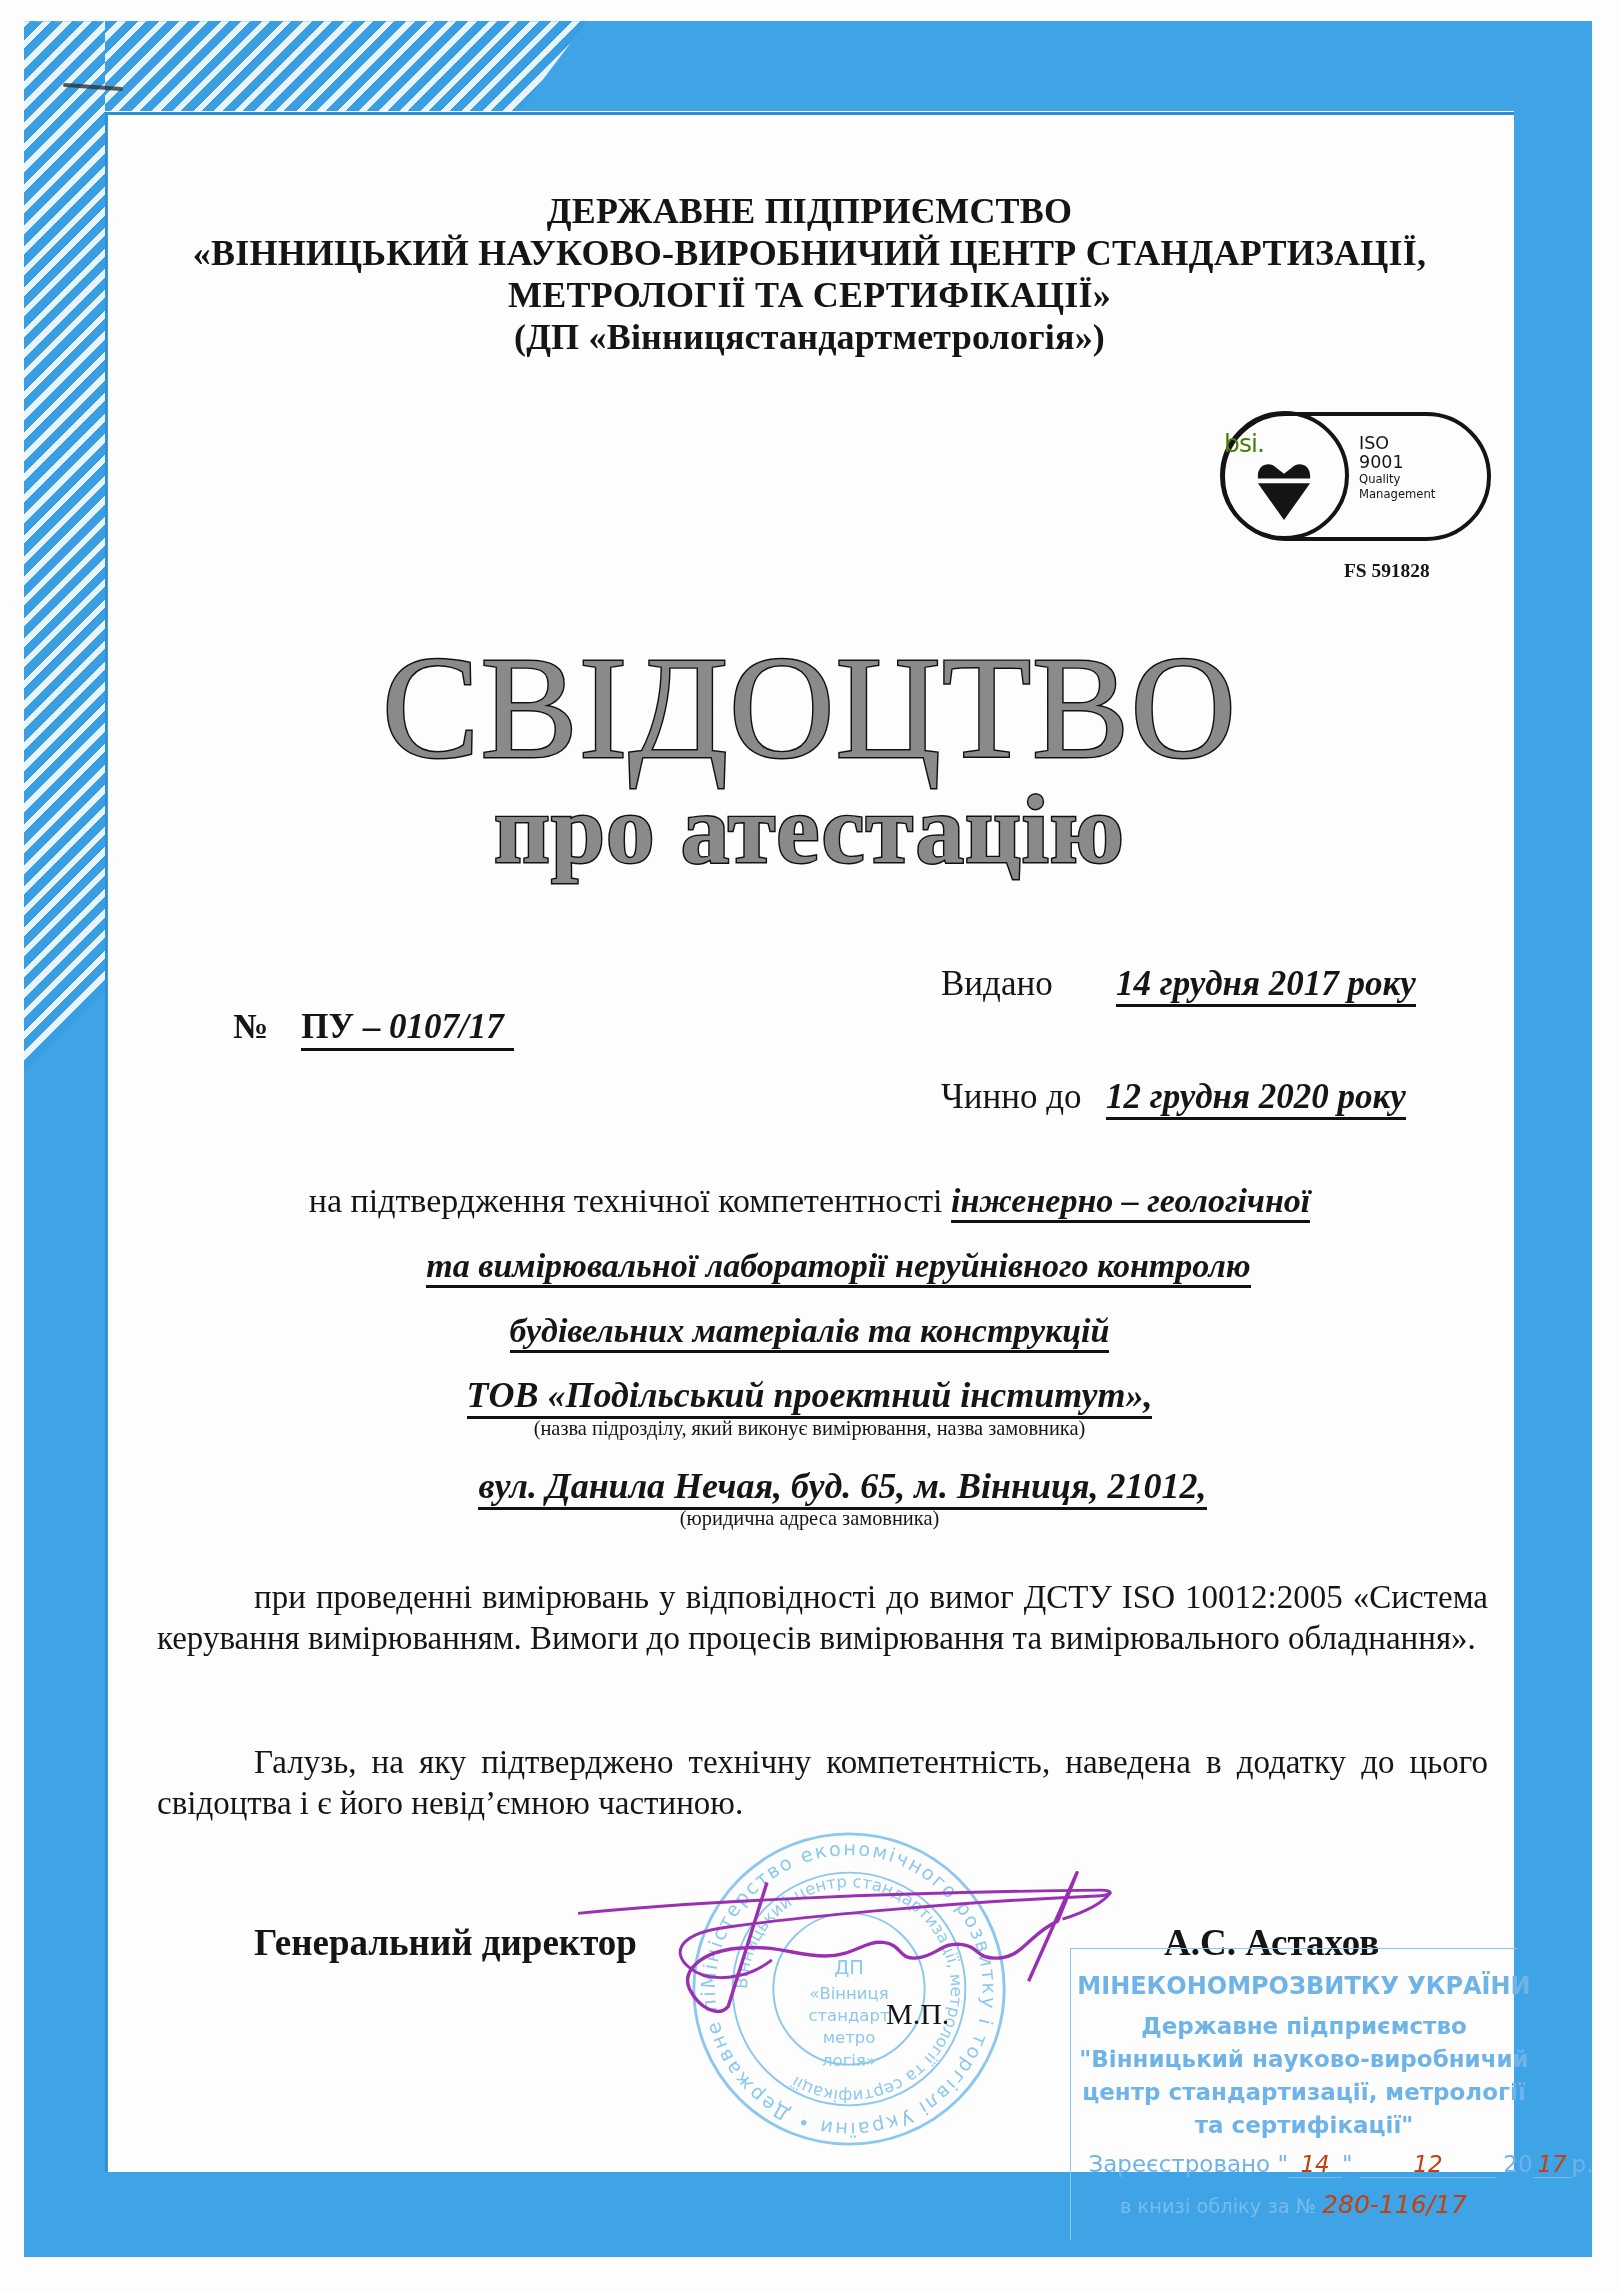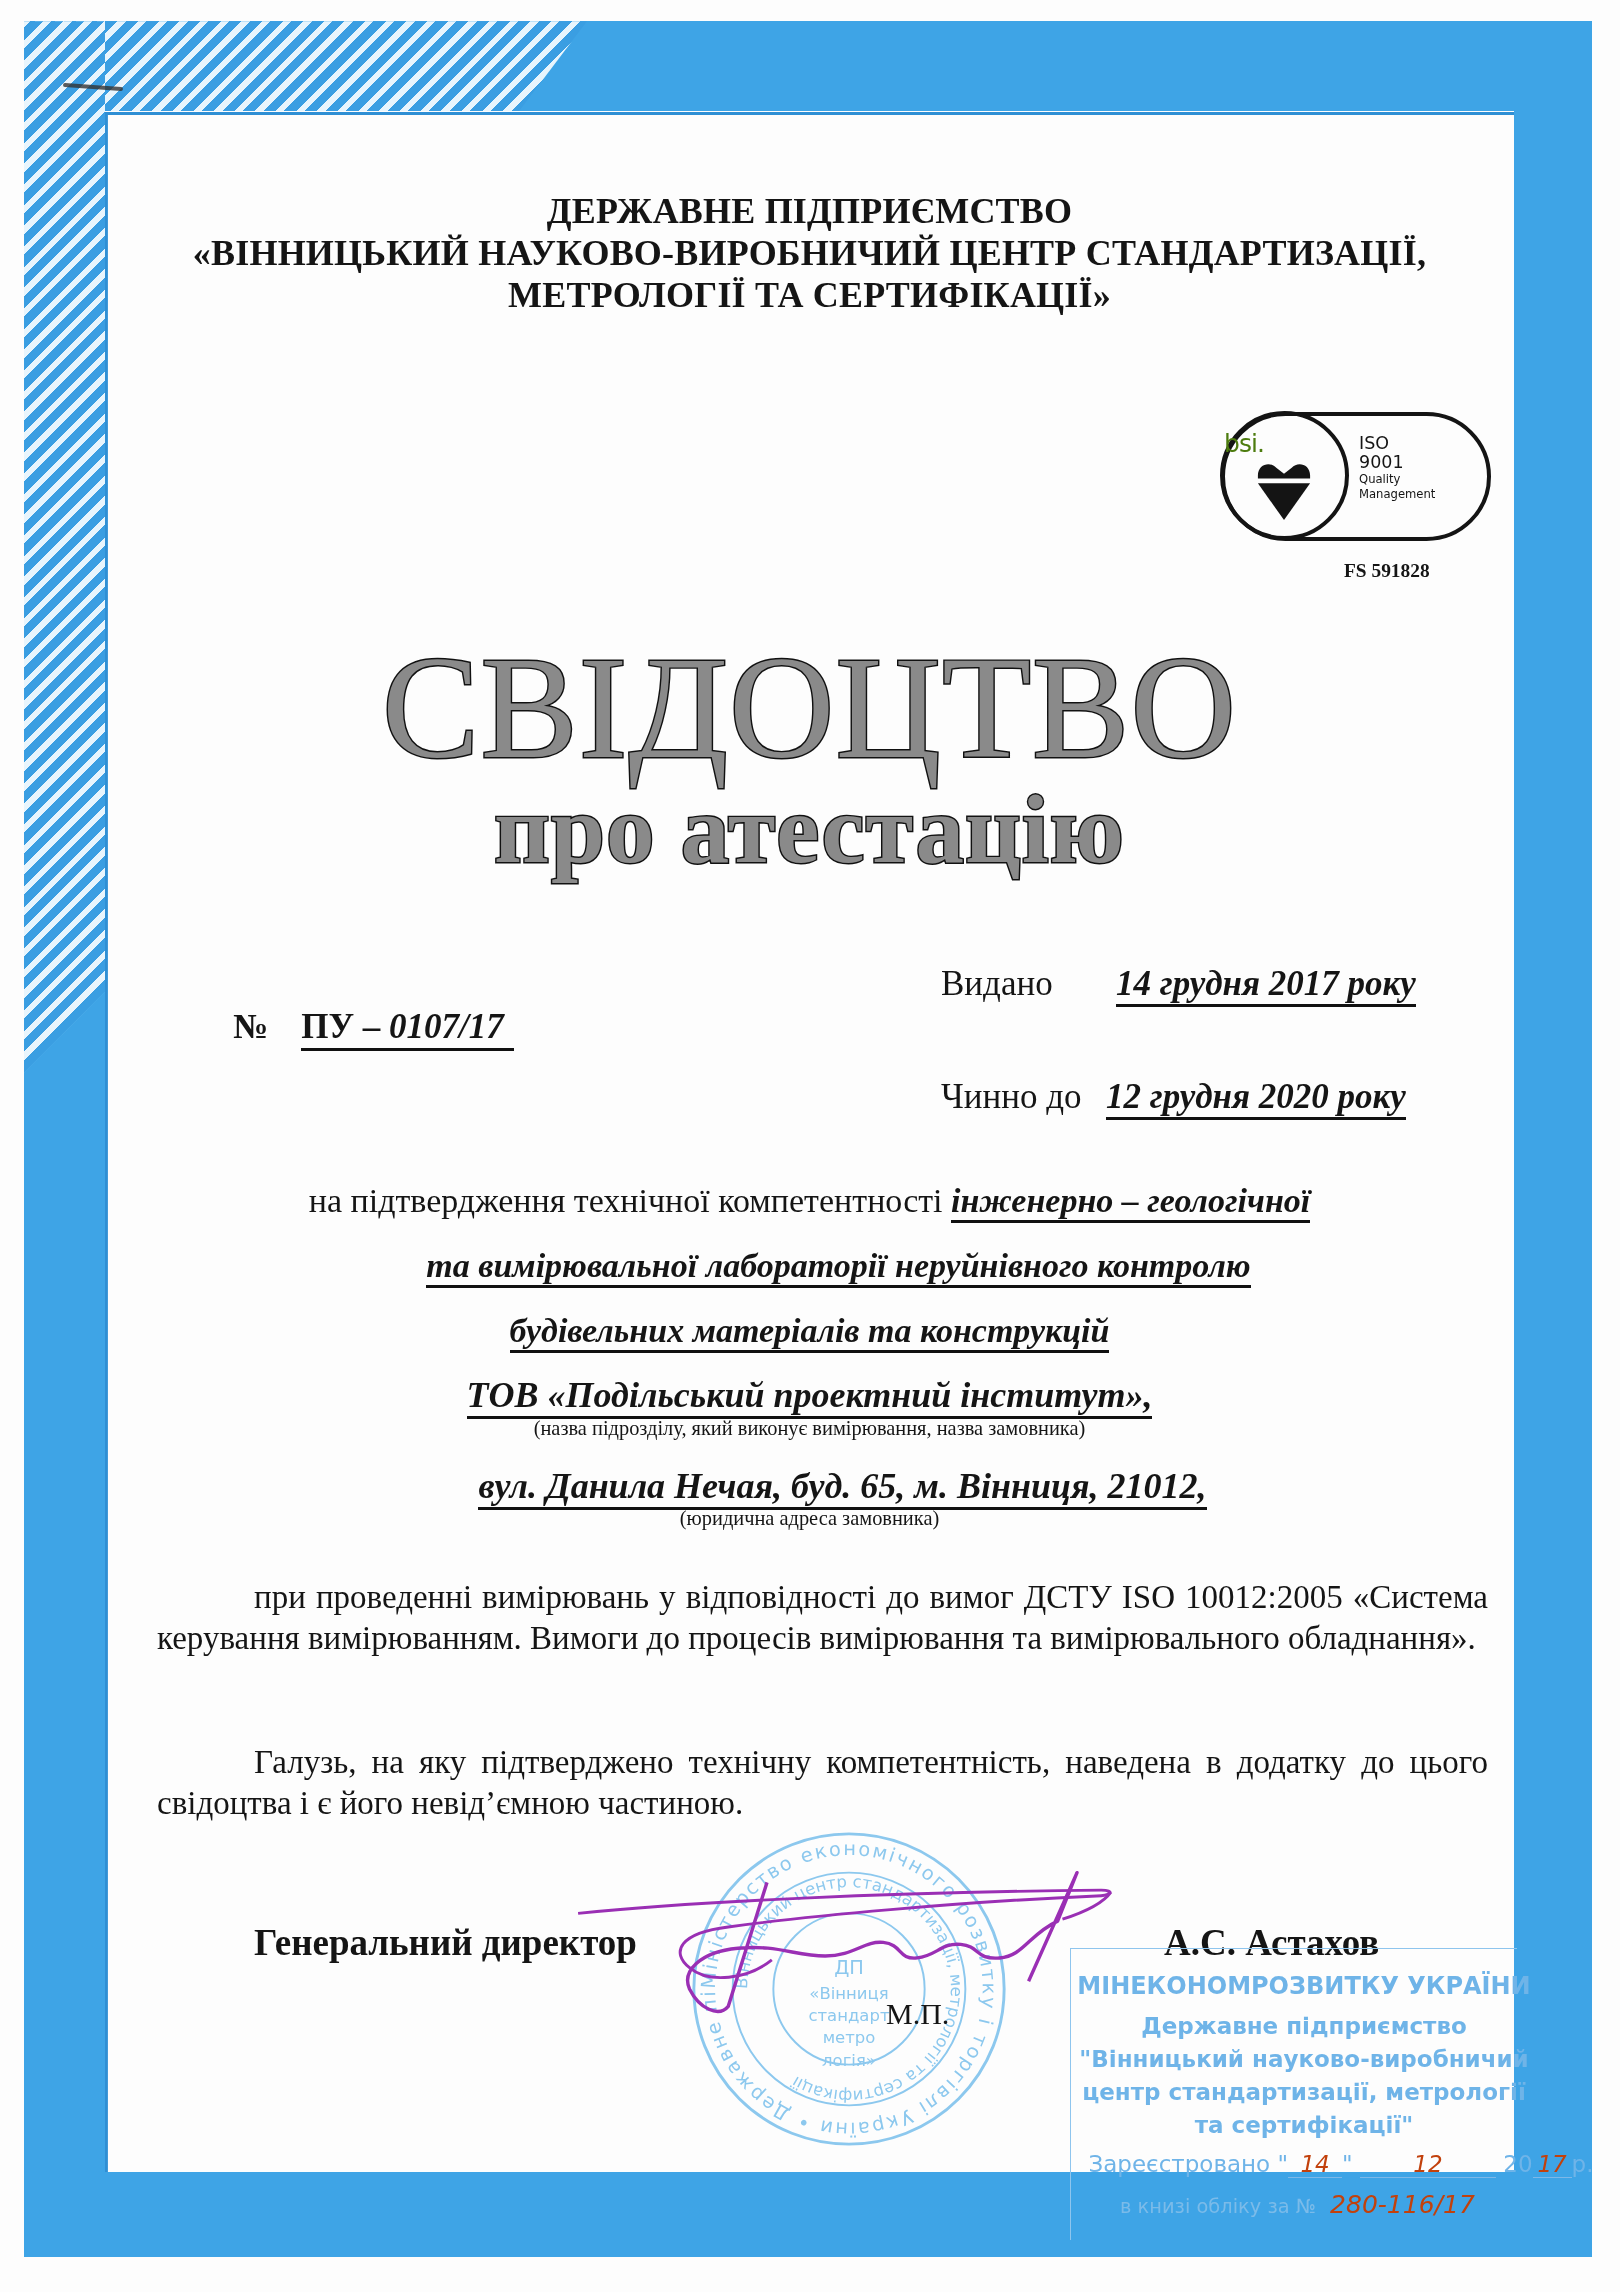--- a/index.html
+++ b/index.html
@@ -105,6 +105,7 @@
   <span class="line">ДЕРЖАВНЕ ПІДПРИЄМСТВО</span>
   <span class="line">«ВІННИЦЬКИЙ НАУКОВО-ВИРОБНИЧИЙ ЦЕНТР СТАНДАРТИЗАЦІЇ,</span>
   <span class="line">МЕТРОЛОГІЇ ТА СЕРТИФІКАЦІЇ»</span>
+  <span class="line">(ДП «Вінницястандартметрологія»)</span>
 </div>
 
 <div class="bsi">

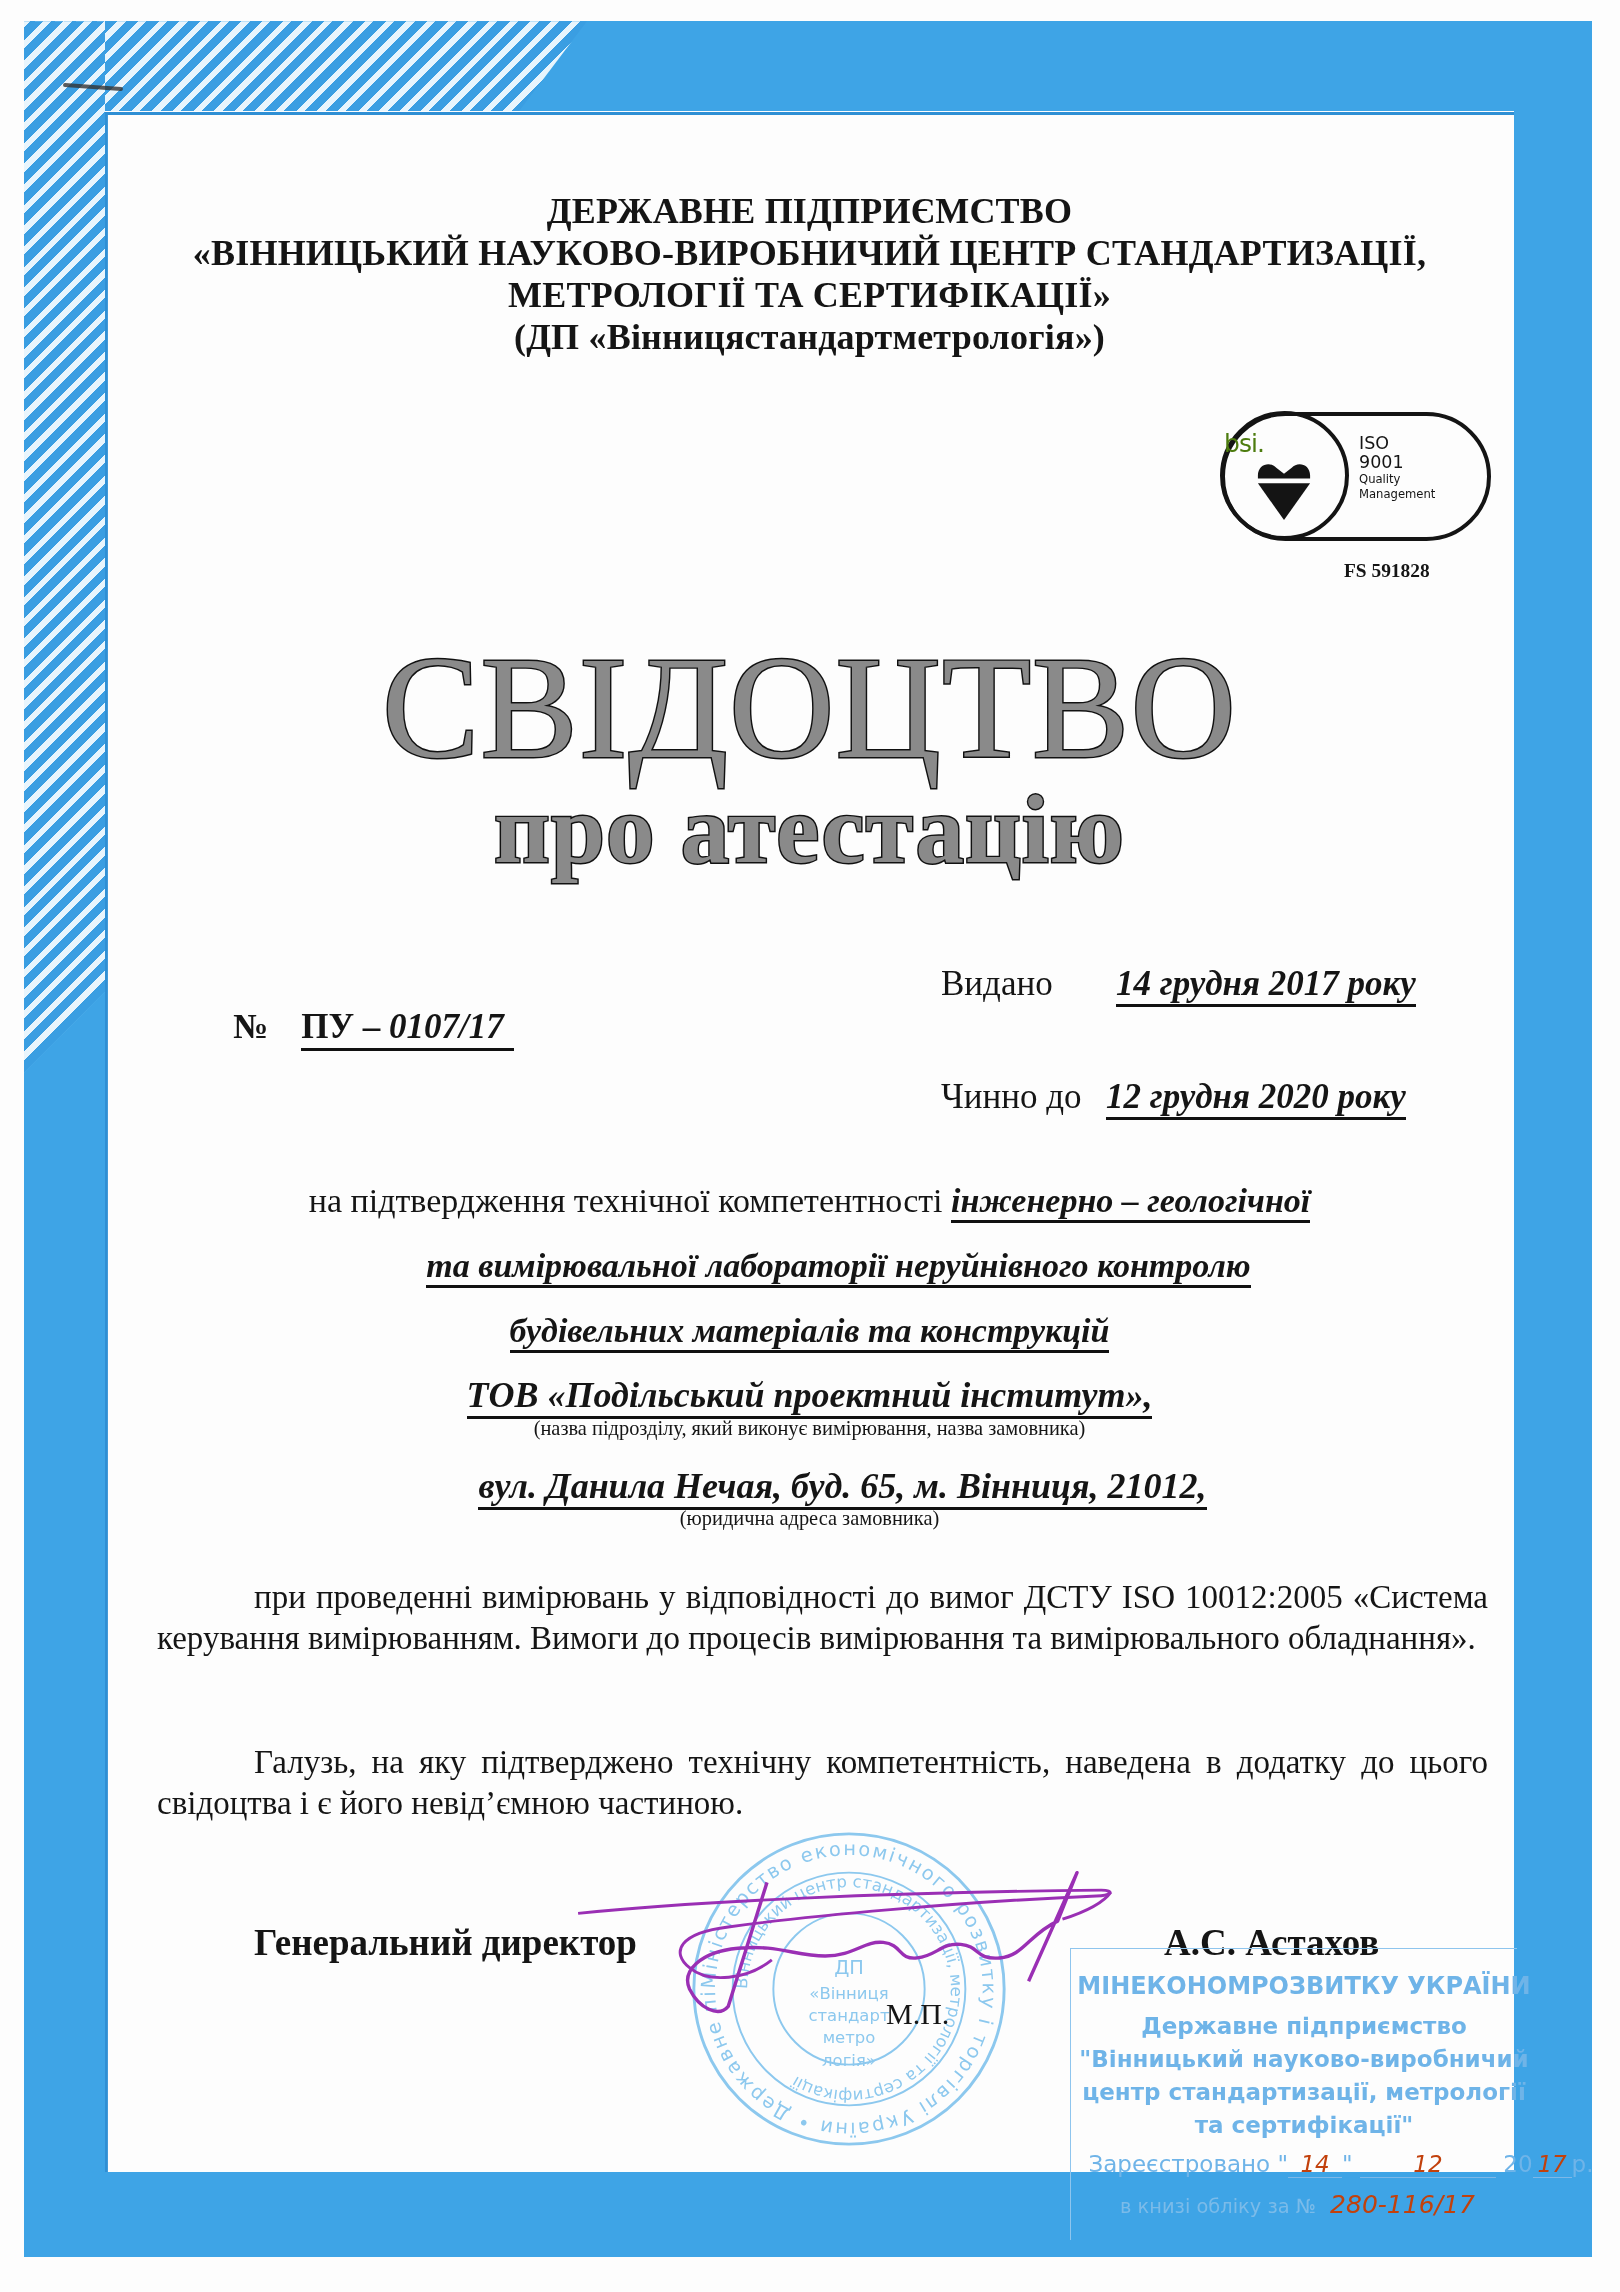--- a/index.html
+++ b/index.html
@@ -204,7 +204,7 @@
     <span>Зареєстровано "</span><span class="ul hand" style="width:54px;">14</span>"&nbsp;<span class="ul hand" style="width:136px;">12</span>&nbsp;<span>20</span><span class="ul hand" style="width:39px;">17</span><span>р.</span>
   </div>
   <div class="r r7">
-    <span>в книзі обліку за №</span>&nbsp;<span class="hand" style="font-size:25px;margin-left:8px;">280-116/17</span>
+    <span>в книзі обліку за №</span>&nbsp;<span class="hand" style="font-size:25px;">280-116/17</span>
   </div>
 </div>
 

